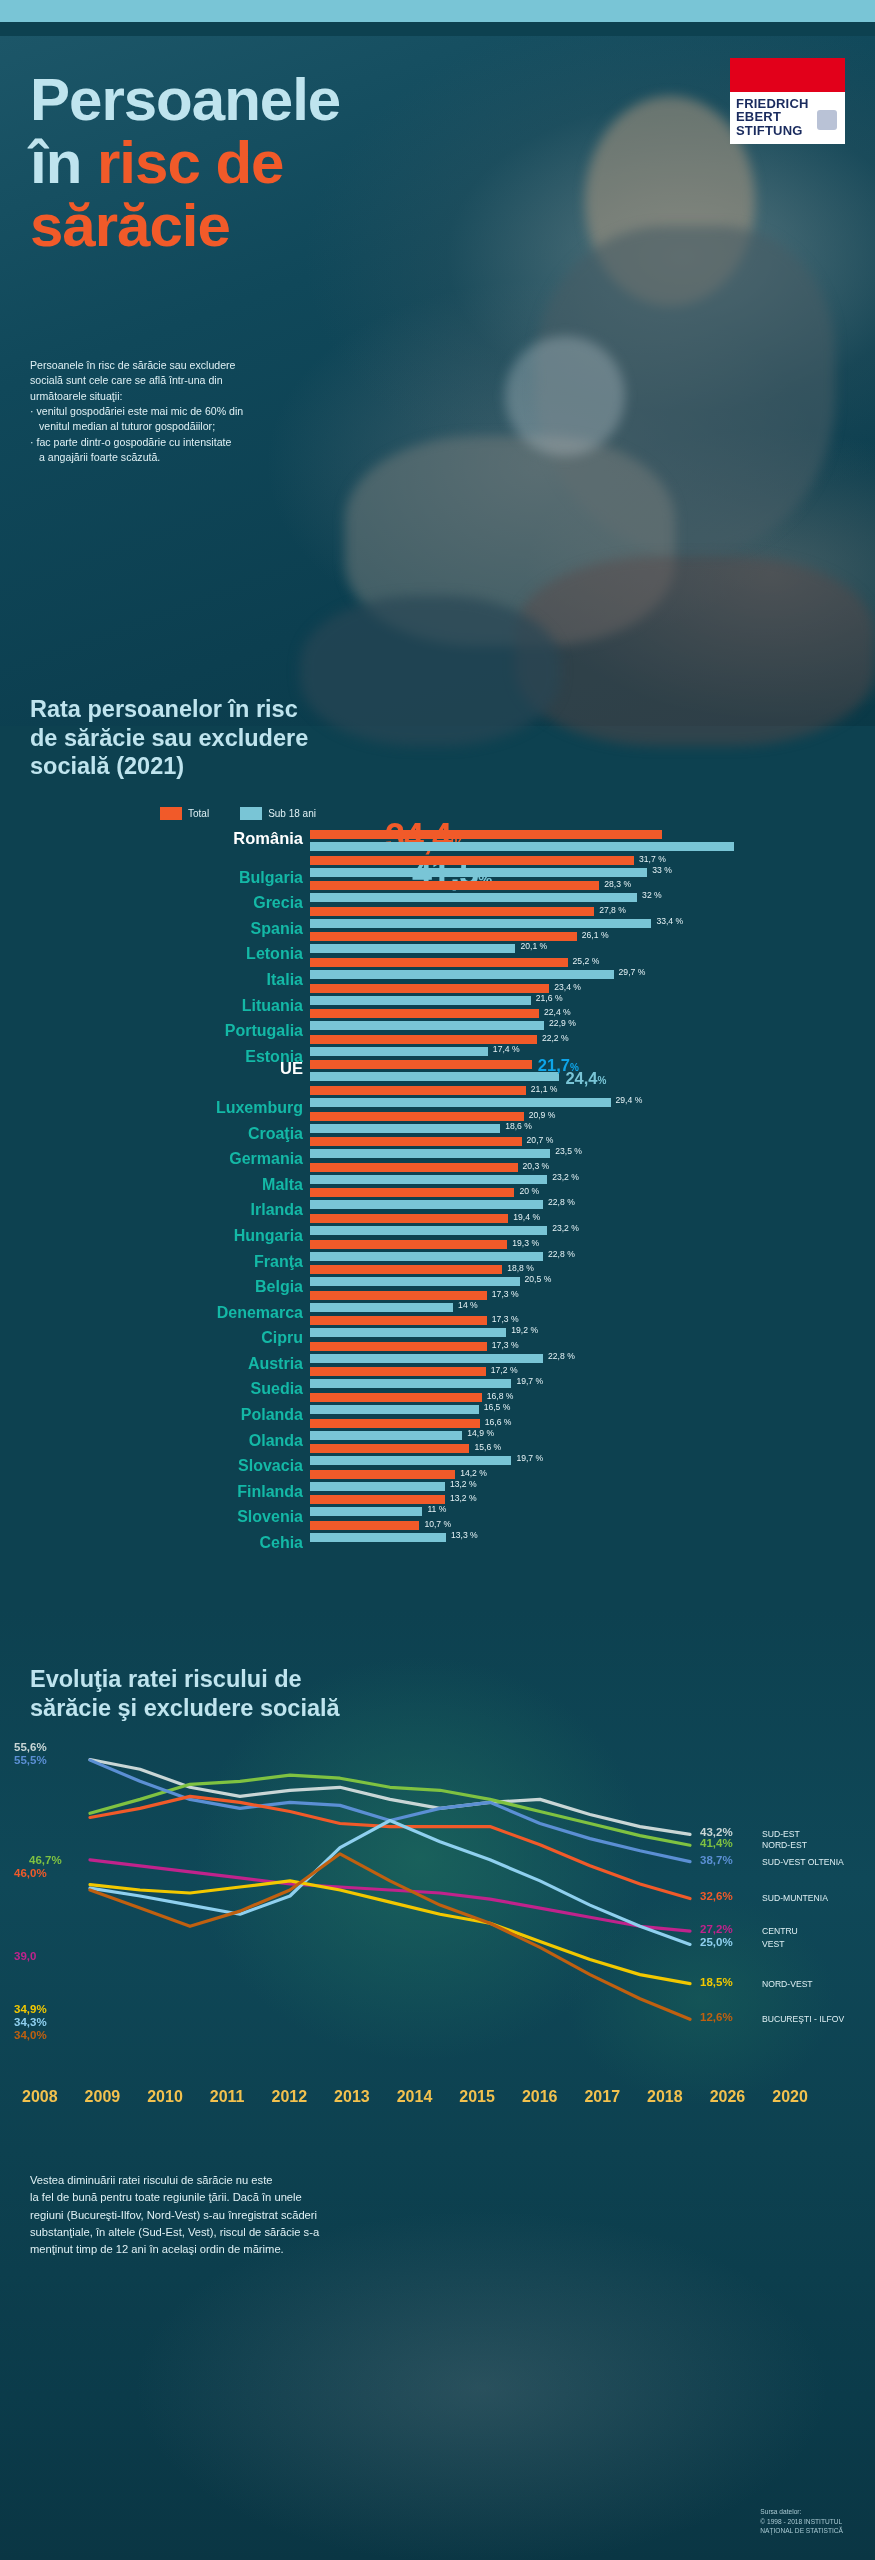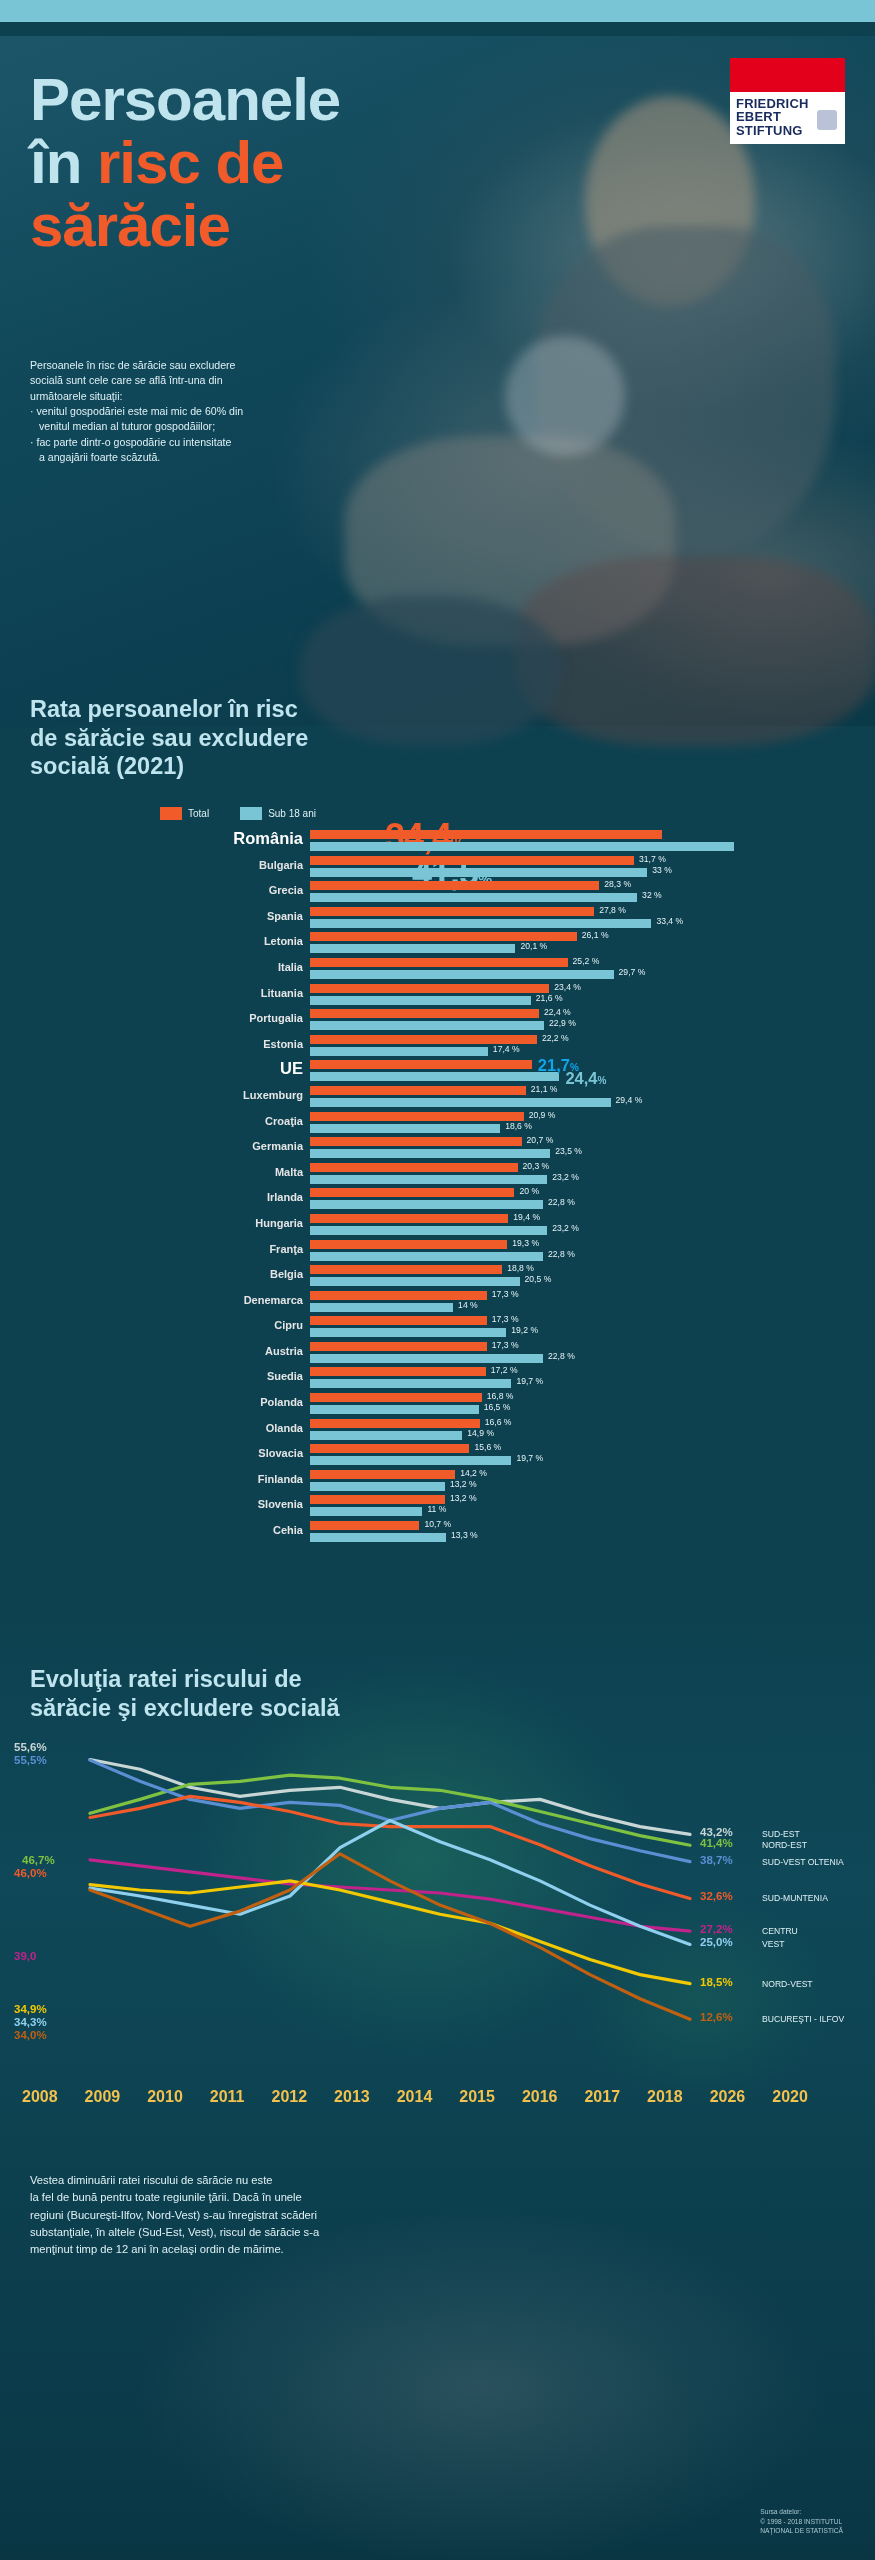--- a/index.html
+++ b/index.html
@@ -115,8 +115,8 @@
   }
   .row { position: relative; height: 25.6px; }
   .row .cname {
-    position: absolute; right: 572px; top: 5px;
-    color: #e5e5e5; font-size: 11px; font-weight: bold; text-align: right;
+    position: absolute; right: 572px; top: 15px;
+    color: #14b8a6; font-size: 16px; font-weight: bold; text-align: right;
     white-space: nowrap;
   }
   .row.big .cname { font-size: 16.5px; color: #ffffff; top: 1px;}

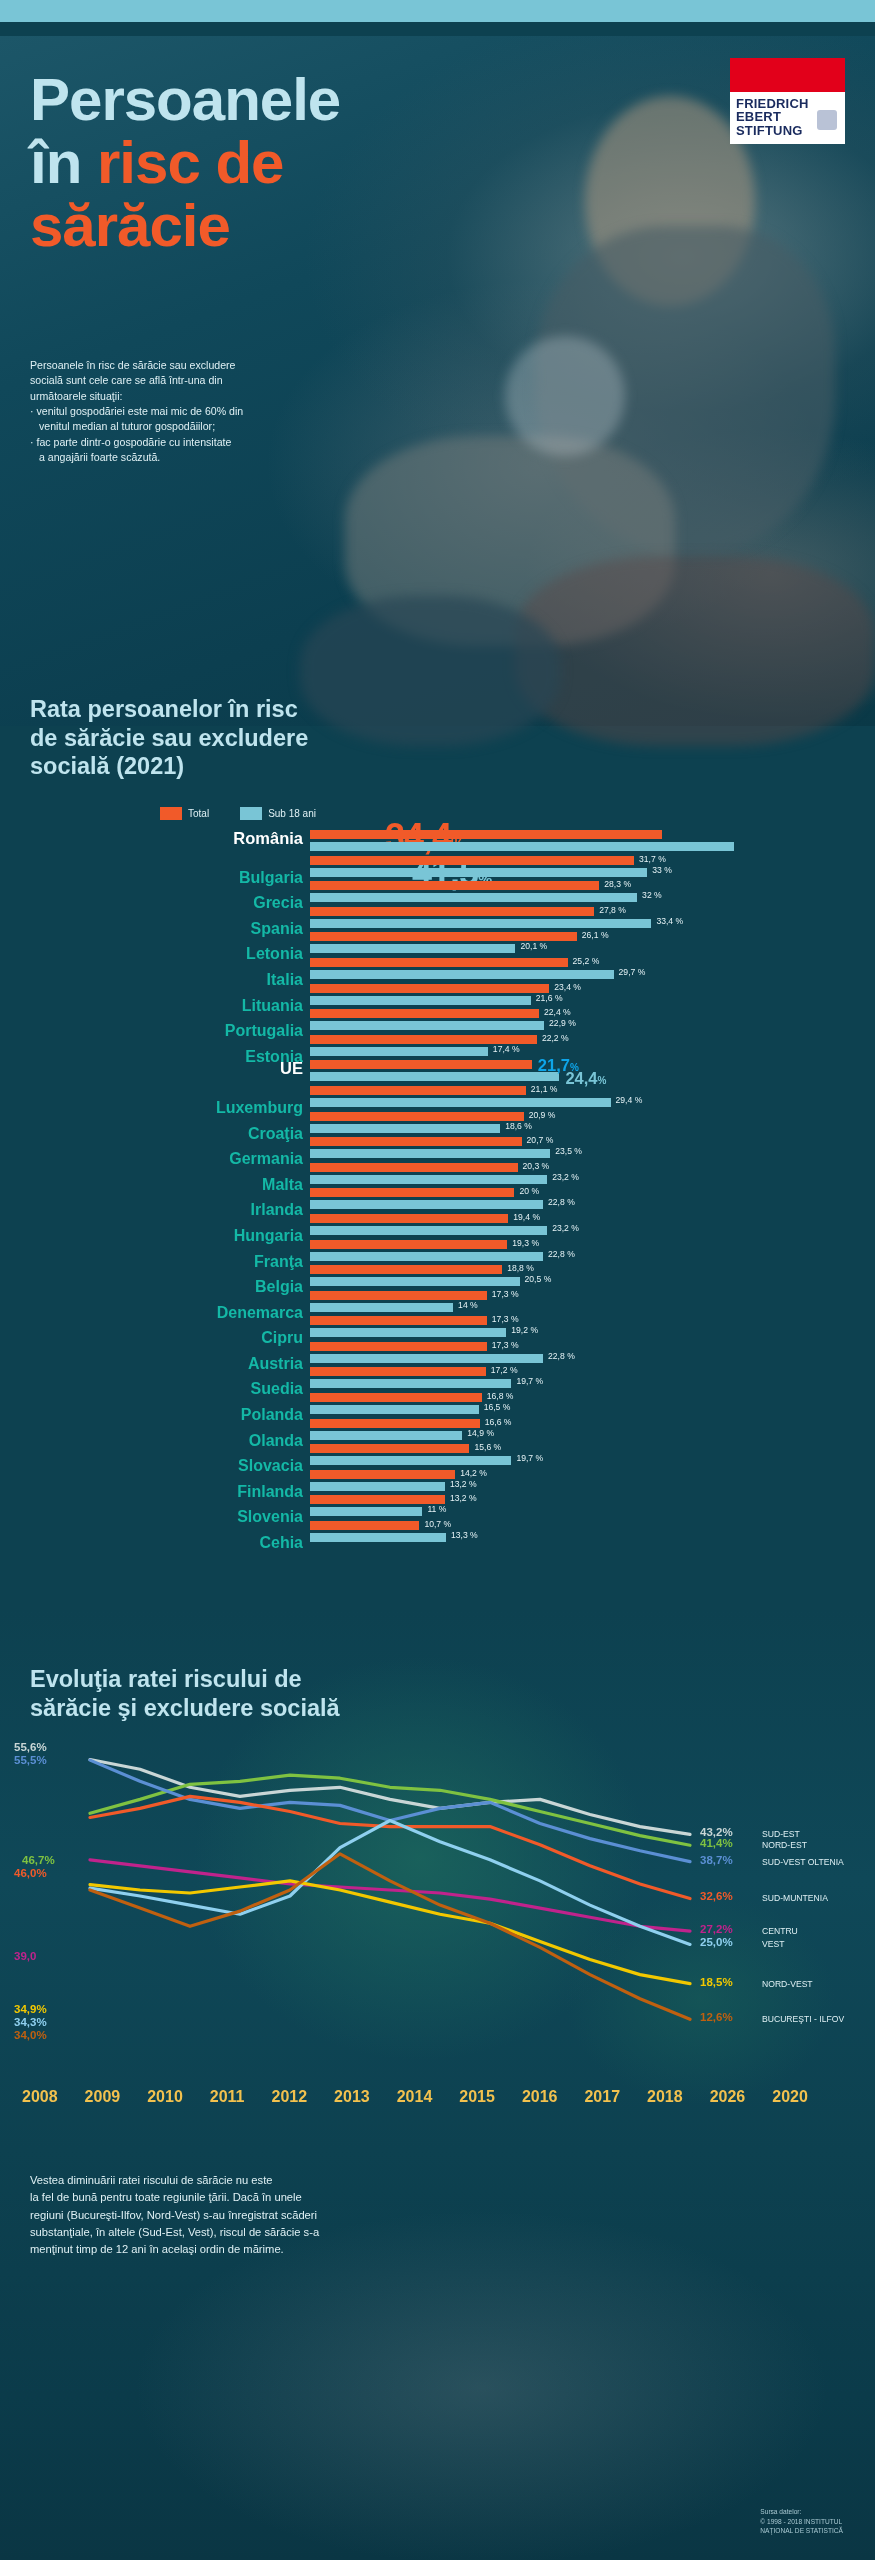--- a/index.html
+++ b/index.html
@@ -611,7 +611,7 @@
         </svg>
         <div class="rlabel" style="left: 14px; top: 6px; color: rgb(201, 214, 214);">55,6%</div>
         <div class="rlabel" style="left: 14px; top: 19px; color: rgb(91, 143, 212);">55,5%</div>
-        <div class="rlabel" style="left: 22px; top: 119px; color: rgb(127, 194, 65);">46,7%</div>
+        <div class="rlabel" style="left: 29px; top: 119px; color: rgb(127, 194, 65);">46,7%</div>
         <div class="rlabel" style="left: 14px; top: 132px; color: rgb(241, 90, 41);">46,0%</div>
         <div class="rlabel" style="left: 14px; top: 215px; color: rgb(192, 35, 140);">39,0</div>
         <div class="rlabel" style="left: 14px; top: 268px; color: rgb(242, 200, 0);">34,9%</div>

